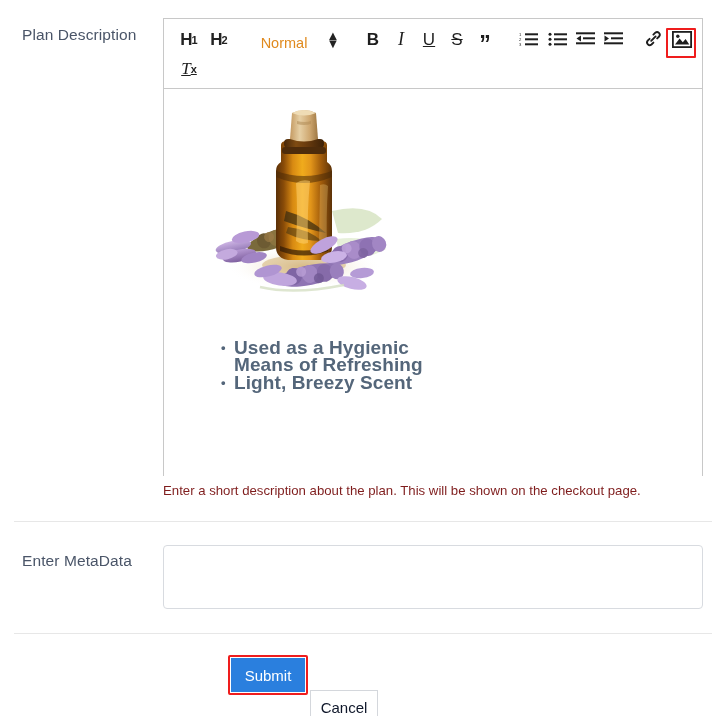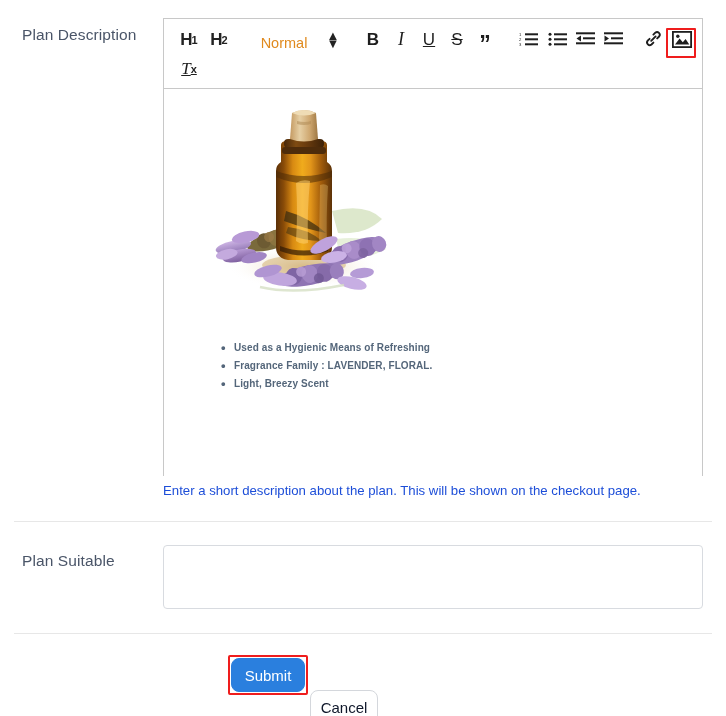--- a/index.html
+++ b/index.html
@@ -173,7 +173,7 @@
   .desc-list li {
     position: relative;
     color: #54667a;
-    font-size: 10px;
+    font-size: 19px;
     font-weight: 700;
     line-height: 17px;
     margin-bottom: 1px;

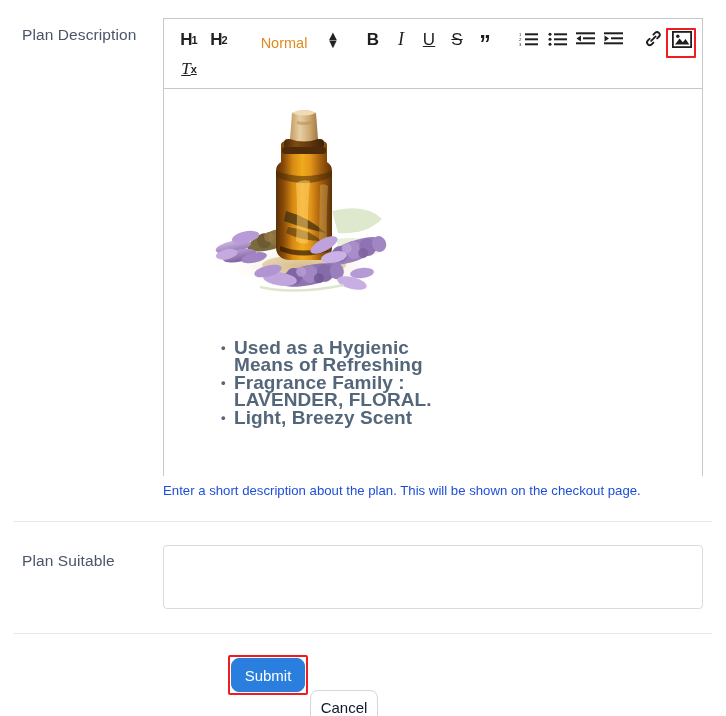--- a/index.html
+++ b/index.html
@@ -498,7 +498,6 @@
 
         <ul class="desc-list">
           <li>Used as a Hygienic Means of Refreshing</li>
-          <li>Fragrance Family : LAVENDER, FLORAL.</li>
           <li>Light, Breezy Scent</li>
         </ul>
       </div>

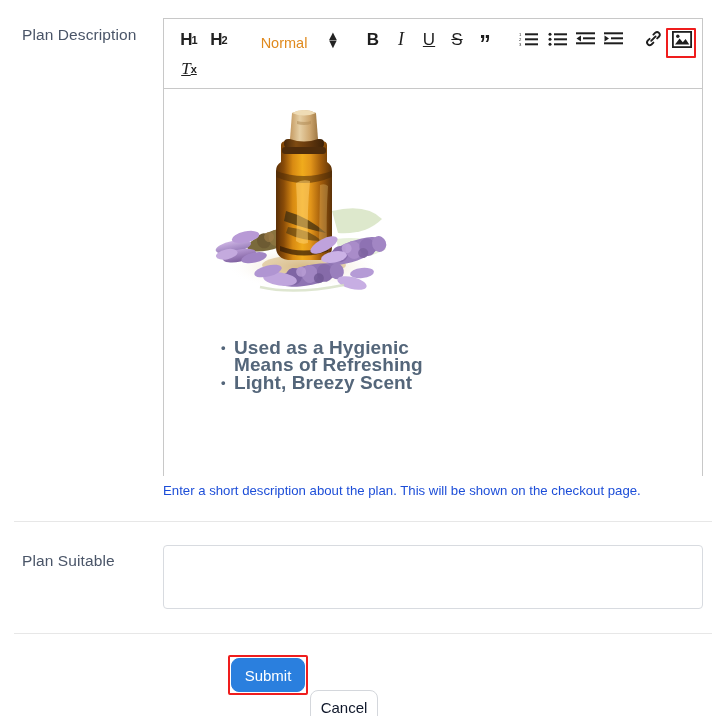--- a/index.html
+++ b/index.html
@@ -195,7 +195,7 @@
     top: 482px;
     width: 540px;
     font-size: 13.2px;
-    color: #1d4ed8;
+    color: #7f1d1d;
     line-height: 18px;
     white-space: nowrap;
   }

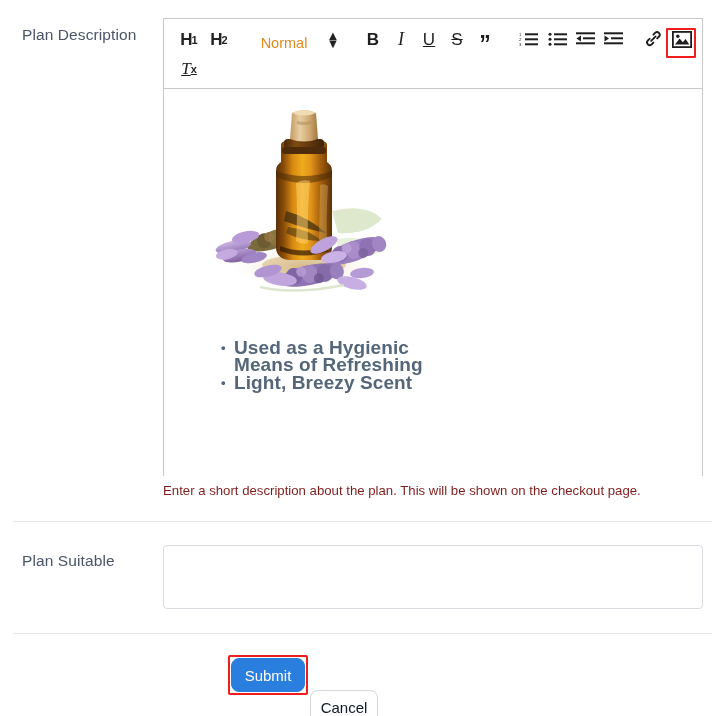--- a/index.html
+++ b/index.html
@@ -510,7 +510,7 @@
 
   <div class="divider div-1"></div>
 
-  <div class="field-label label-metadata">Plan Suitable</div>
+  <div class="field-label label-metadata">Enter MetaData</div>
 
   <textarea class="metadata-input" placeholder="" style=""></textarea>
 

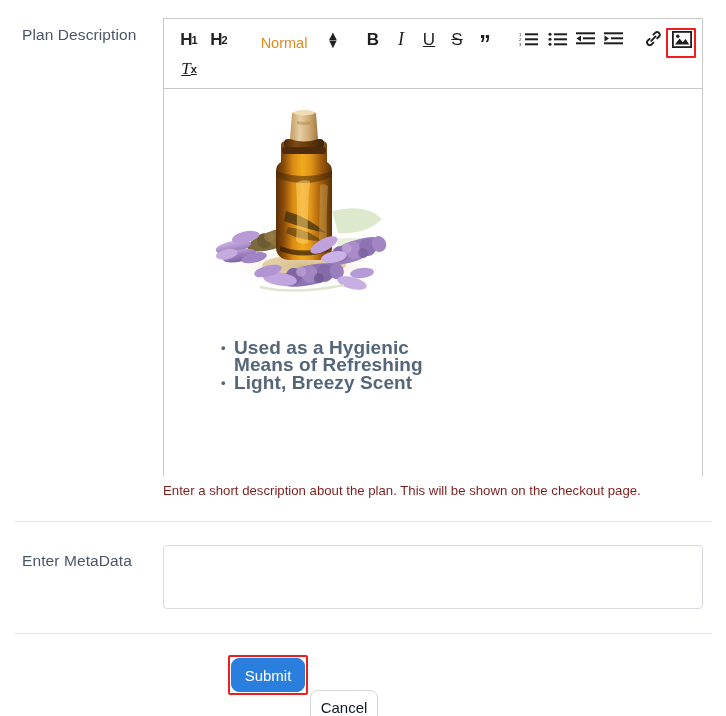--- a/index.html
+++ b/index.html
@@ -236,7 +236,7 @@
     justify-content: center;
     font-family: "Liberation Sans", sans-serif;
     font-size: 15px;
-    border-radius: 8px;
+    border-radius: 0;
     cursor: pointer;
     border: 1px solid transparent;
   }

